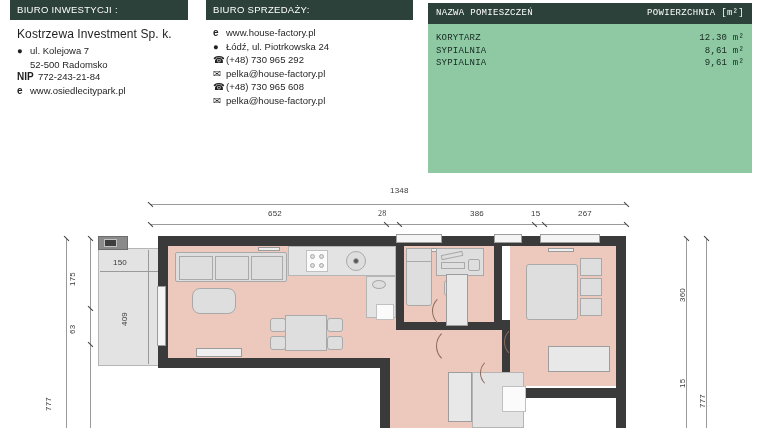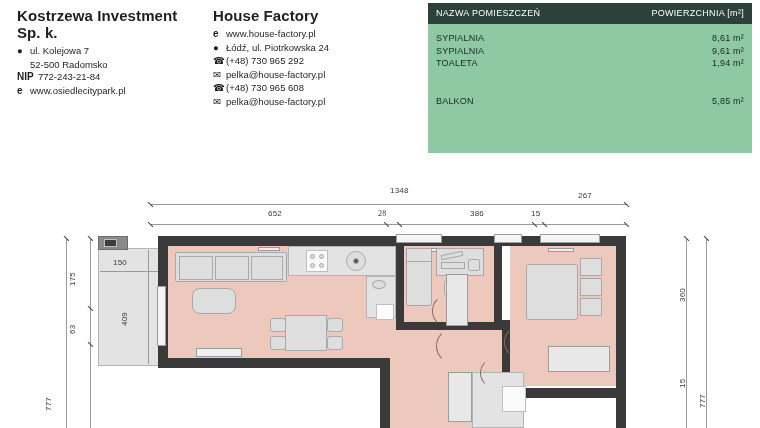--- a/index.html
+++ b/index.html
@@ -73,6 +73,7 @@
 <div id="header">
 
   <div class="col" id="col-invest">
+    <div class="bar">BIURO INWESTYCJI :</div>
     <div class="block">
       <div class="org">Kostrzewa Investment Sp. k.</div>
       <div class="line">

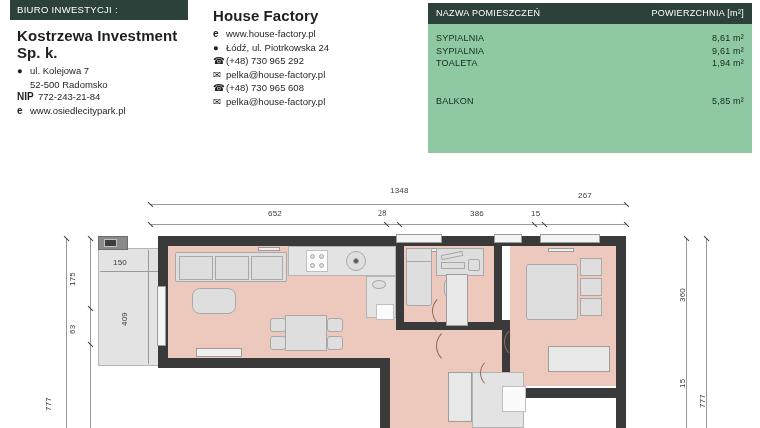--- a/index.html
+++ b/index.html
@@ -95,6 +95,7 @@
   </div>
 
   <div class="col" id="col-sales">
+    <div class="bar">BIURO SPRZEDAŻY:</div>
     <div class="block">
       <div class="org">House Factory</div>
       <div class="line">

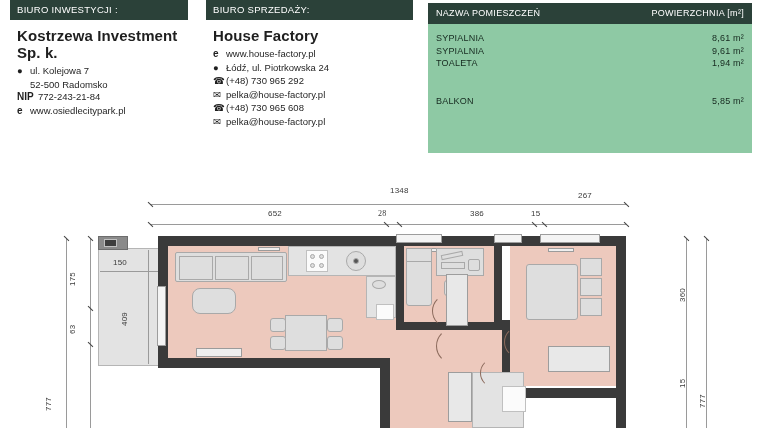--- a/index.html
+++ b/index.html
@@ -29,8 +29,8 @@
   .person{font-size:9.5px;line-height:12.5px;margin-top:6px;margin-bottom:1px;}
 
   
-  #areas{position:absolute;left:428px;top:3px;width:324px;height:150px;
-         background:#8ec9a4;}
+  #areas{position:absolute;left:428px;top:3px;width:324px;height:170px;
+         background:#8ec9a4;font-family:Liberation Mono, monospace;}
   #areas-head{display:flex;justify-content:space-between;background:#2b4139;
               color:#fff;font-size:9px;letter-spacing:.3px;padding:5px 8px 6px 8px;
               box-sizing:border-box;}

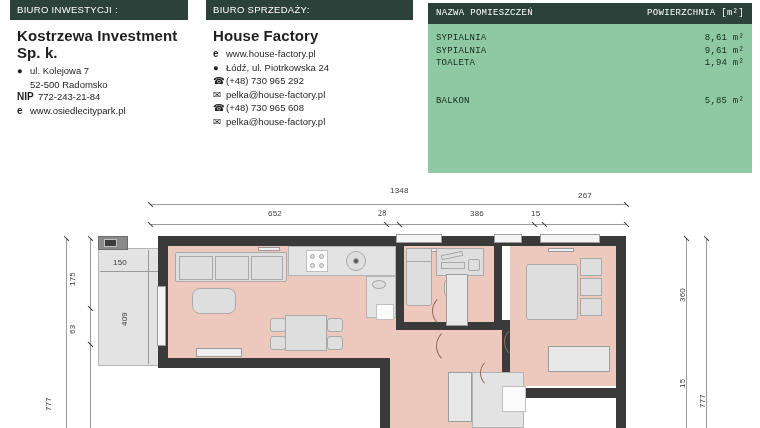--- a/index.html
+++ b/index.html
@@ -19,7 +19,7 @@
   #col-sales .bar{width:207px;}
 
   .block{padding:7px 7px 0 7px;}
-  .org{font-size:15px;font-weight:bold;margin:0 0 4px 0;letter-spacing:.1px;}
+  .org{font-size:12px;font-weight:normal;margin:0 0 4px 0;letter-spacing:.1px;}
   .line{display:flex;align-items:flex-start;font-size:9.5px;line-height:12.5px;
         margin-bottom:1px;}
   .gl{width:13px;flex:0 0 13px;text-align:left;font-size:9.5px;line-height:12.5px;}

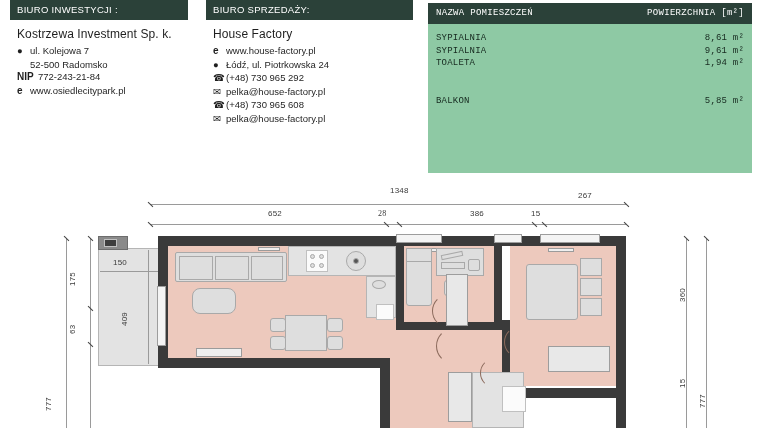--- a/index.html
+++ b/index.html
@@ -97,7 +97,6 @@
   <div class="col" id="col-sales">
     <div class="bar">BIURO SPRZEDAŻY:</div>
     <div class="block">
-      <div class="org">House Factory</div>
       <div class="line">
         <span class="gl bold">e</span>
         <span class="txt">www.house-factory.pl</span>

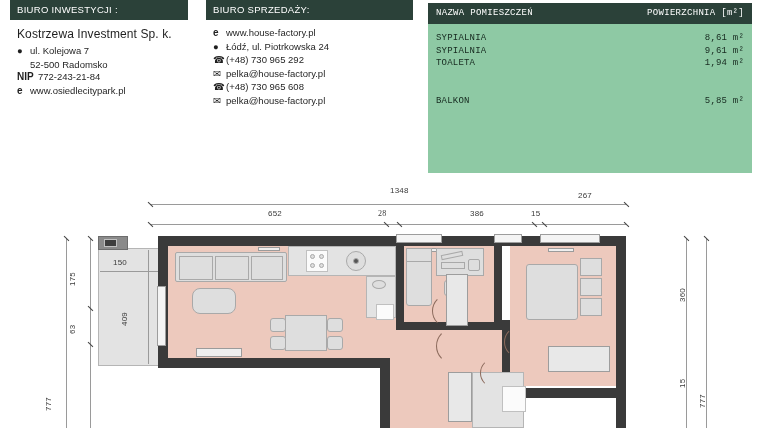--- a/index.html
+++ b/index.html
@@ -133,6 +133,10 @@
     </div>
     <div id="areas-body">
       <div class="arow">
+        <span>KORYTARZ</span>
+        <span class="aval">12.30 m²</span>
+      </div>
+      <div class="arow">
         <span>SYPIALNIA</span>
         <span class="aval">8,61 m²</span>
       </div>

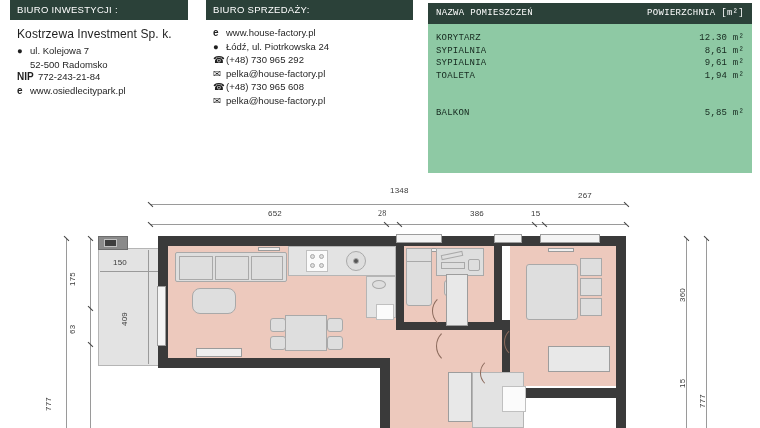--- a/index.html
+++ b/index.html
@@ -144,10 +144,6 @@
         <span>SYPIALNIA</span>
         <span class="aval">9,61 m²</span>
       </div>
-      <div class="arow">
-        <span>TOALETA</span>
-        <span class="aval">1,94 m²</span>
-      </div>
       <div class="arow gap">
         <span>BALKON</span>
         <span class="aval">5,85 m²</span>

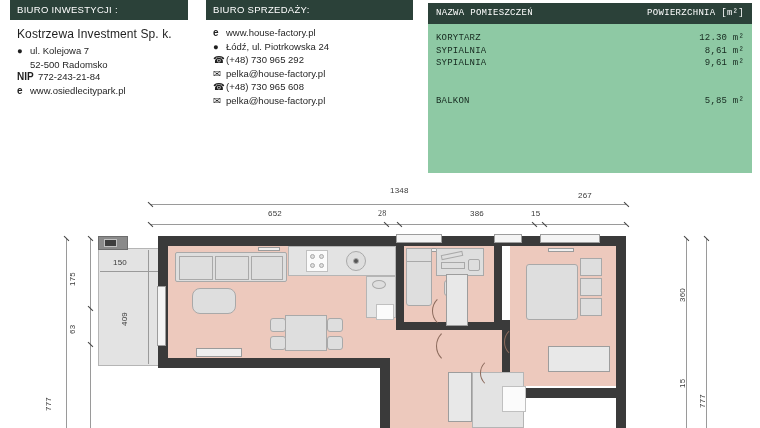--- a/index.html
+++ b/index.html
@@ -144,10 +144,6 @@
         <span>SYPIALNIA</span>
         <span class="aval">9,61 m²</span>
       </div>
-      <div class="arow gap">
-        <span>BALKON</span>
-        <span class="aval">5,85 m²</span>
-      </div>
     </div>
   </div>
 </div>

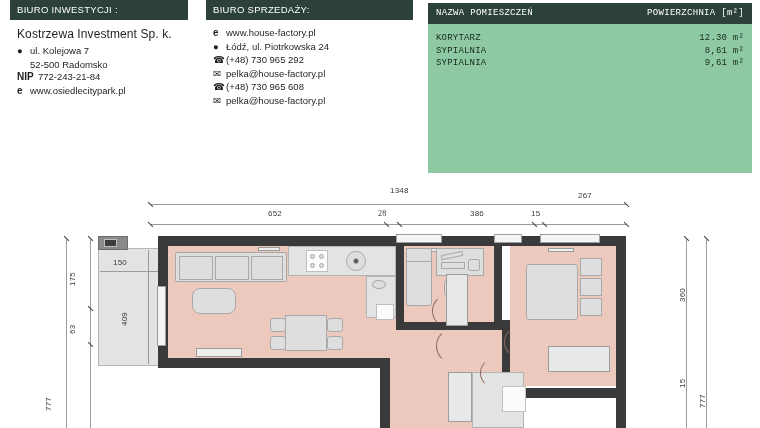--- a/index.html
+++ b/index.html
@@ -167,7 +167,7 @@
   <div class="dimtext" style="left:378px;top:33px;font-family:Liberation Serif, serif;">28</div>
   <div class="dimtext" style="left:470px;top:33px;">386</div>
   <div class="dimtext" style="left:531px;top:33px;">15</div>
-  <div class="dimtext" style="left:578px;top:15px;">267</div>
+  <div class="dimtext" style="left:578px;top:33px;">267</div>
 
   <div class="dimline" style="left:66px;top:62px;width:1px;height:190px;"></div>
   <div class="tick" style="left:63px;top:62px;"></div>

